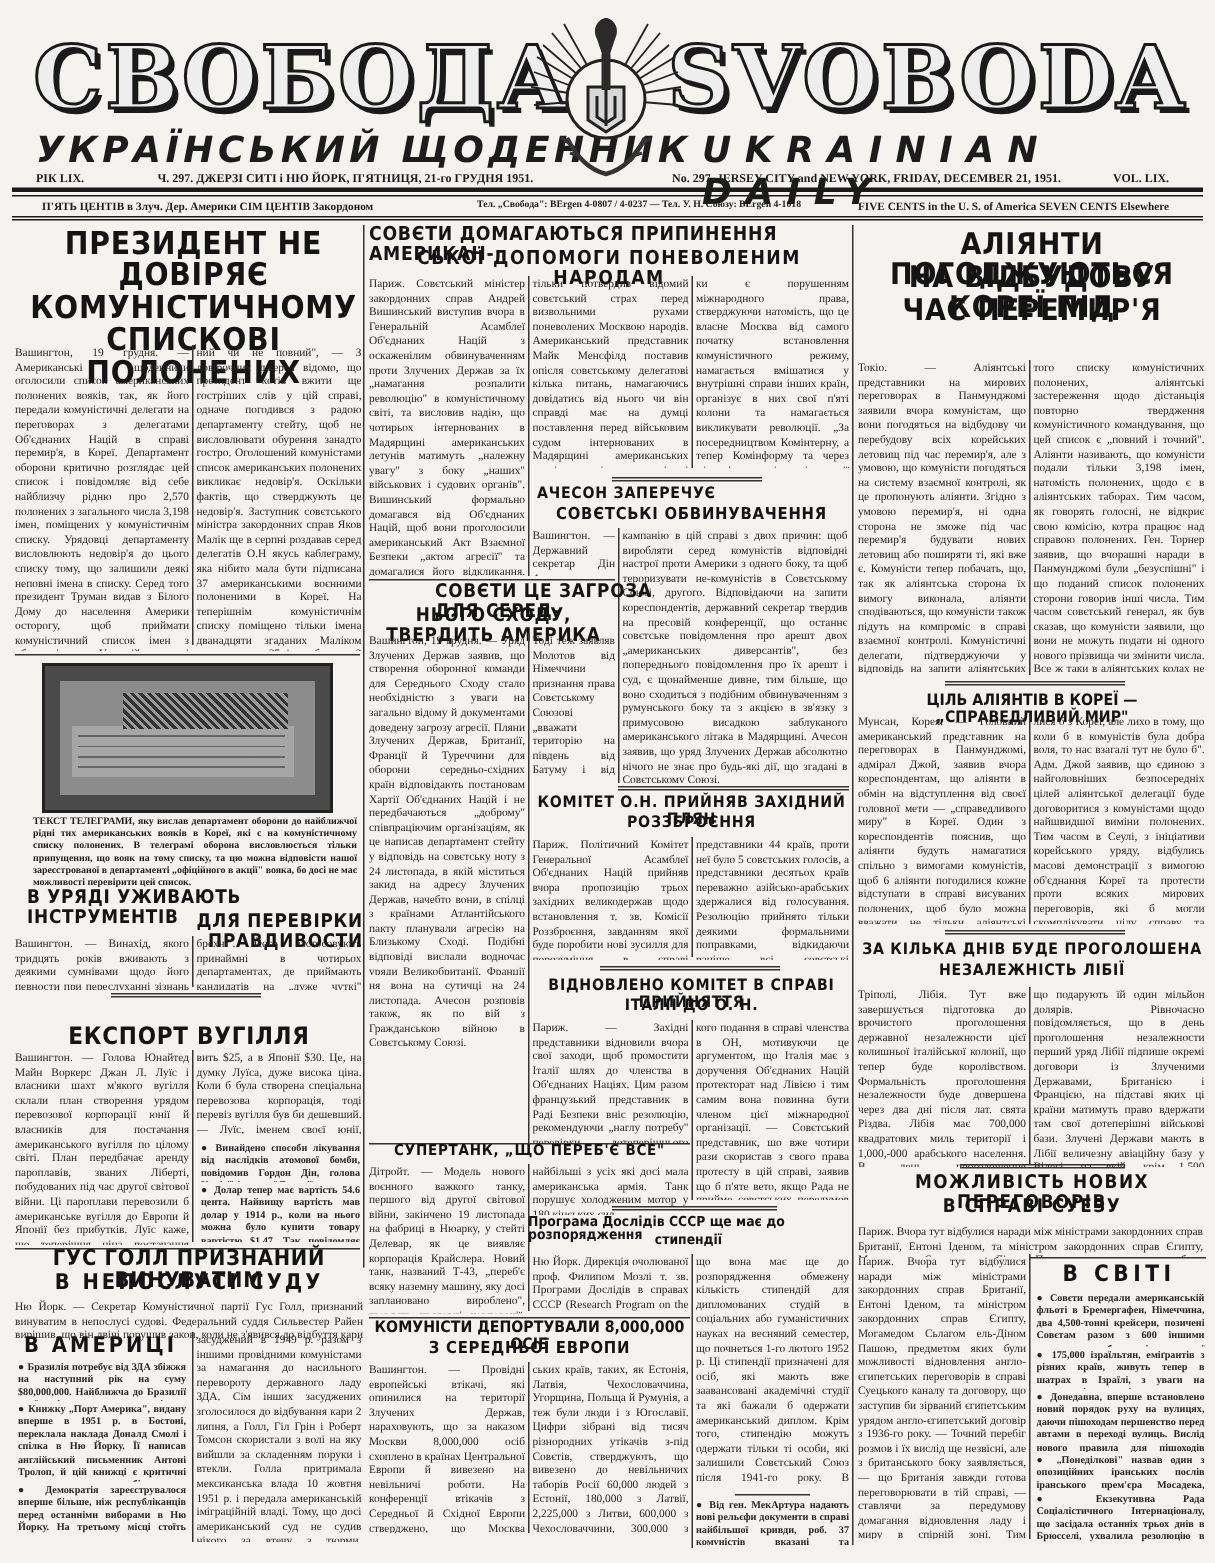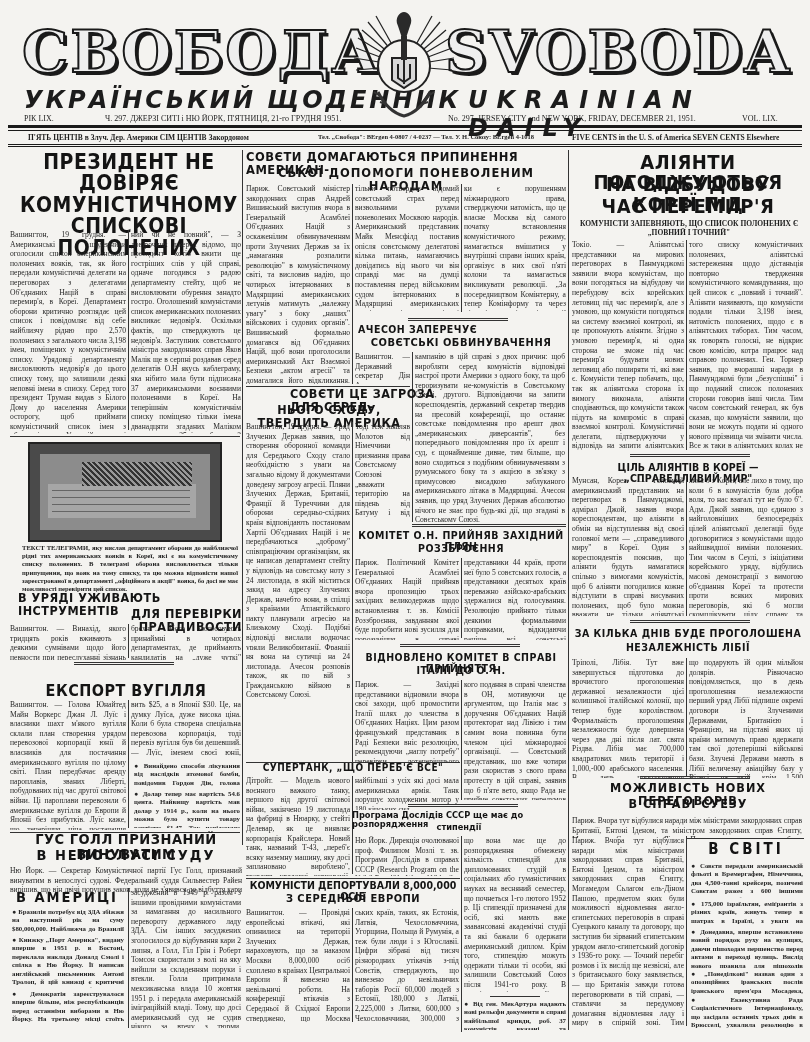--- a/index.html
+++ b/index.html
@@ -17,7 +17,7 @@
   .mast-sub.ua { left: 24px; }
   .mast-sub.en { left: 468px; letter-spacing: 9px; }
   .emblem { position: absolute; left: 352px; top: 8px; width: 104px; height: 112px; }
-  .dateline { position: absolute; top: 114px; font-size: 8px; font-family: "Liberation Serif", serif; font-weight: normal; white-space: nowrap; text-align: center; }
+  .dateline { position: absolute; top: 114px; font-size: 8px; font-family: "Liberation Serif", serif; font-weight: bold; white-space: nowrap; text-align: center; }
   .rule-thick { position: absolute; left: 8px; width: 794px; height: 3px; background: #1a1a1a; }
   .rule-thin { position: absolute; left: 8px; width: 794px; height: 1px; background: #1a1a1a; }
   .priceline { position: absolute; top: 133px; font-size: 7.5px; font-family: "Liberation Serif", serif; font-weight: bold; white-space: nowrap; }

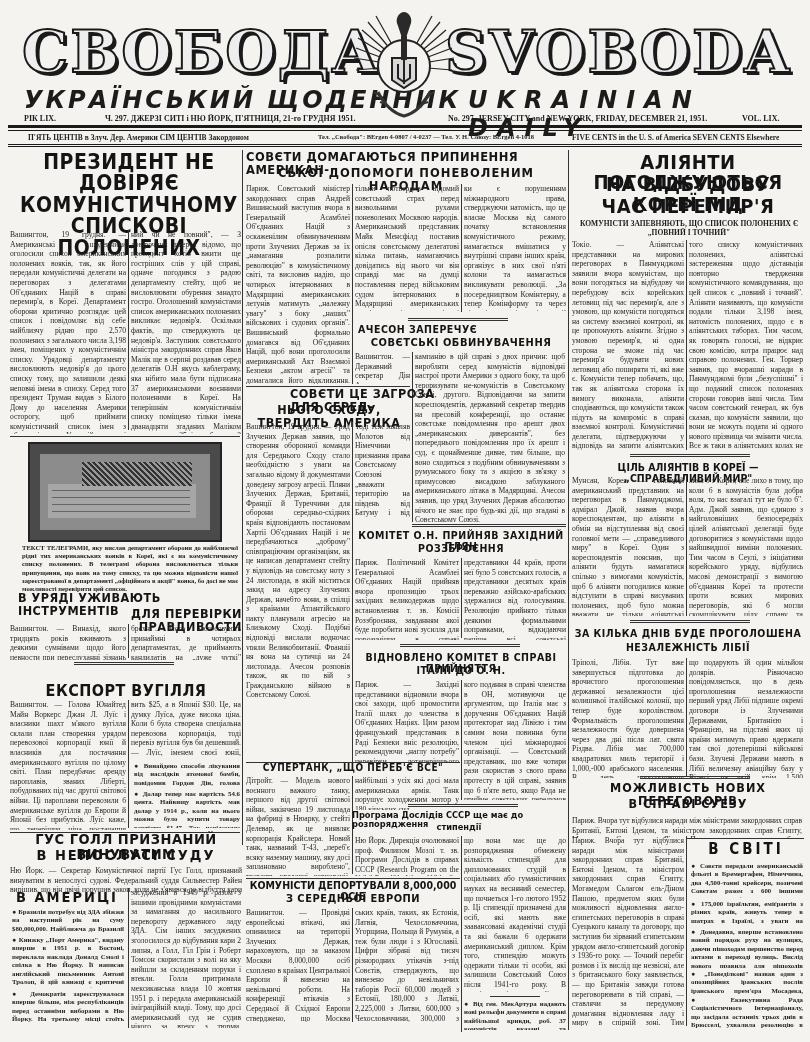--- a/index.html
+++ b/index.html
@@ -197,7 +197,6 @@
   <div class="hl" style="left:572px; top:152px; width:232px; font-size:20px;">АЛІЯНТИ ПОГОДЖУЮТЬСЯ</div>
   <div class="hl" style="left:572px; top:174px; width:232px; font-size:20px;">НА ВІДБУДОВУ КОРЕЇ ПІД</div>
   <div class="hl" style="left:572px; top:196px; width:232px; font-size:20px;">ЧАС ПЕРЕМИР'Я</div>
-  <div class="sub" style="left:578px; top:220px; width:222px; font-size:7.5px;">КОМУНІСТИ ЗАПЕВНЯЮТЬ, ЩО СПИСОК ПОЛОНЕНИХ Є „ПОВНИЙ І ТОЧНИЙ"</div>
   <div class="txt" style="left:572px; top:240px; width:112px; height:210px;">Токіо. — Аліянтські представники на мирових переговорах в Панмунджомі заявили вчора комуністам, що вони погодяться на відбудову чи перебудову всіх корейських летовищ під час перемир'я, але з умовою, що комуністи погодяться на систему взаємної контролі, як це пропонують аліянти. Згідно з умовою перемир'я, ні одна сторона не зможе під час перемир'я будувати нових летовищ або поширяти ті, які вже є. Комуністи тепер побачать, що, так як аліянтська сторона їх вимогу виконала, аліянти сподіваються, що комуністи також підуть на компроміс в справі взаємної контролі. Комуністичні делегати, підтверджуючи у відповідь на запити аліянтських представників, заявили, що список полонених повний і точний. Аліянтські представники, однак, не вповні довіряють комуністичному списку, тим більше, що не встановлено ще дати нарад відносно справи полонених, бо аліянтські командування в Токіо, як і державний департамент у Вашингтоні не закінчили ще перевірки переданого їм комуністичного списку полонених. У відповідь на</div>
   <div class="vrule" style="left:686px; top:240px; height:210px;"></div>
   <div class="txt" style="left:689px; top:240px; width:114px; height:210px;">того списку комуністичних полонених, аліянтські застереження щодо дістаньція повторно твердження комуністичного командування, що цей список є „повний і точний". Аліянти називають, що комуністи подали тільки 3,198 імен, натомість полонених, щодо є в аліянтських таборах. Тим часом, як говорять голосні, не відкриє свою комісію, котра працює над справою полонених. Ген. Торнер заявив, що вчорашні наради в Панмунджомі були „безуспішні" і що поданий список полонених сторони говорив інші числа. Тим часом совєтський генерал, як був сказав, що комуністи заявили, що вони не можуть подати ні одного нового прізвища чи змінити числа. Все ж таки в аліянтських колах не втрачають надії, що при „добрій волі" з обох сторін — переговори могли б закінчитися успішно в передбаченому часі.</div>

